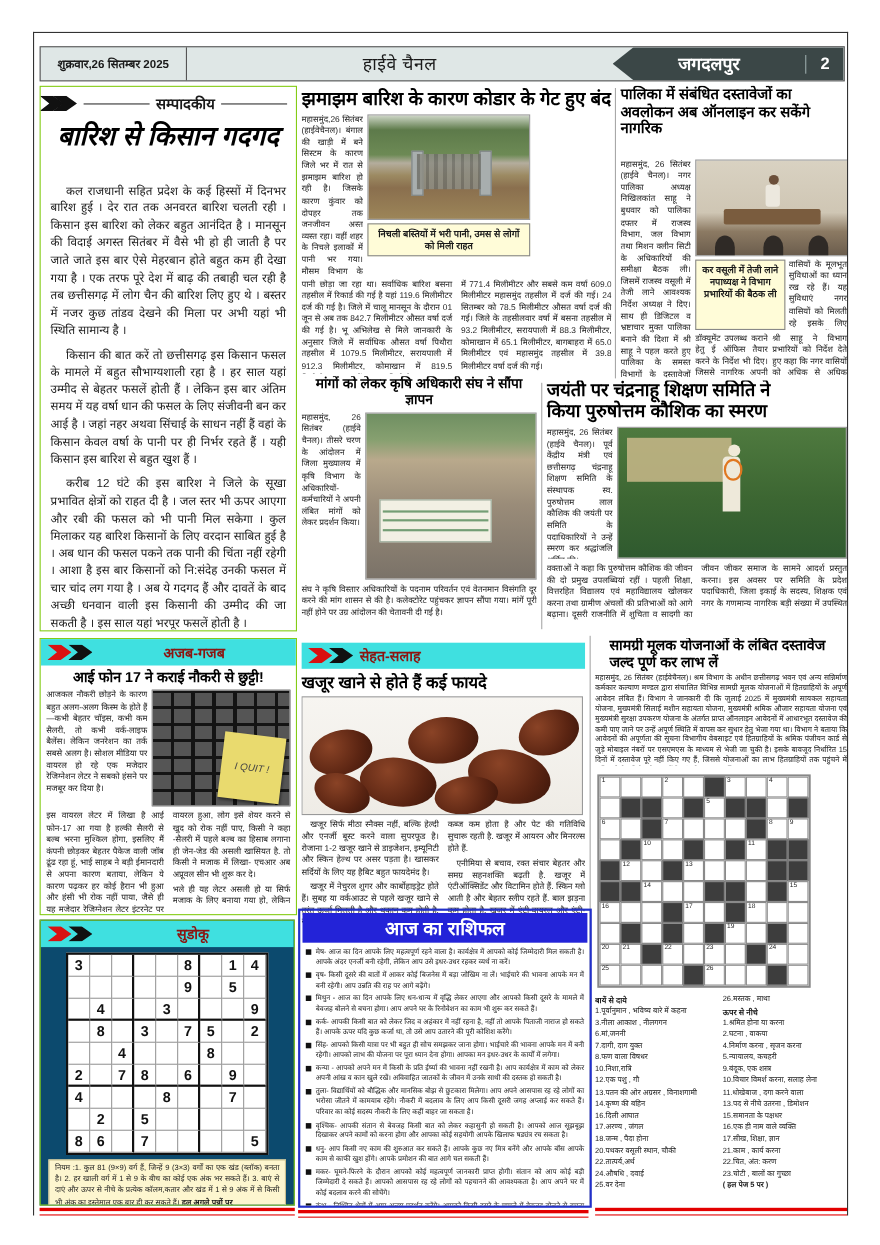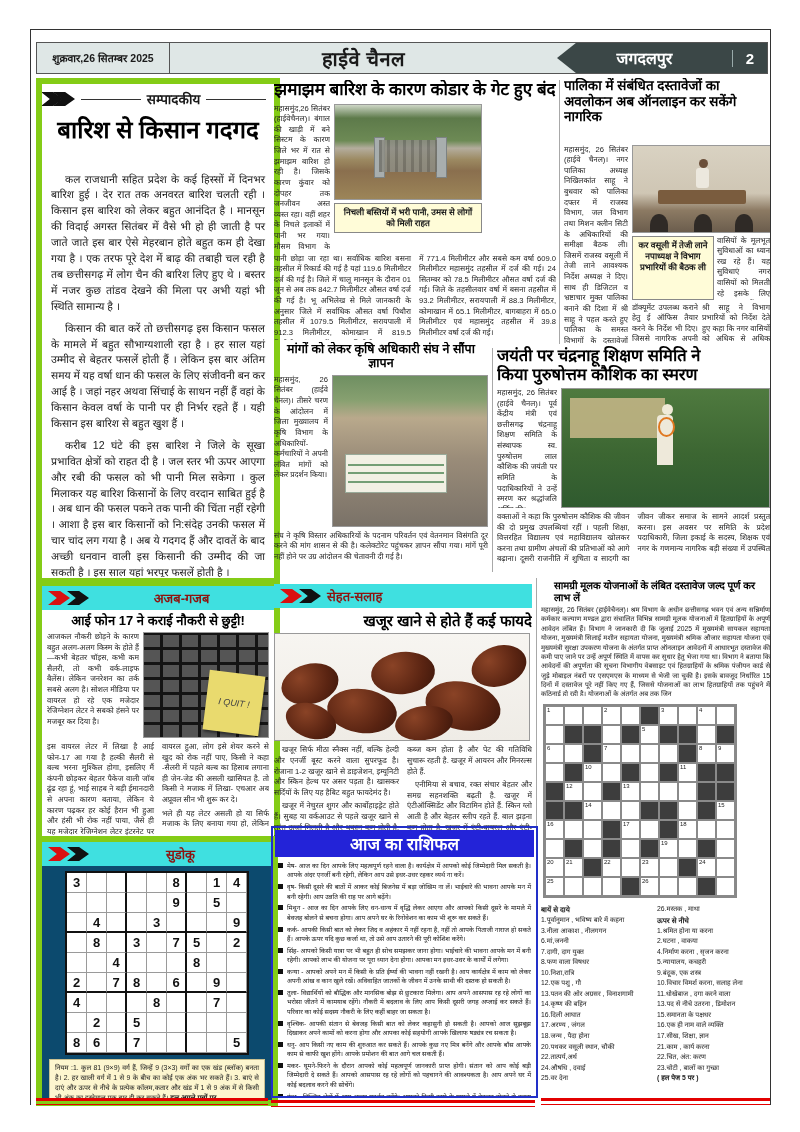--- a/index.html
+++ b/index.html
@@ -12,7 +12,7 @@
   .hdrbar{display:flex;align-items:stretch;background:#dfe7e6;border:1.5px solid #555;}
   .hdr-date{width:132px;border-right:1.5px solid #555;display:flex;align-items:center;justify-content:center;
             font-weight:bold;font-size:10.5px;}
-  .hdr-title{flex:1;display:flex;align-items:center;justify-content:center;font-weight:bold;font-size:20px;letter-spacing:.5px;}
+  .hdr-title{flex:1;display:flex;align-items:center;justify-content:center;font-weight:normal;font-size:16px;letter-spacing:.5px;}
   .hdr-city{width:210px;background:#3b4747;color:#fff;display:flex;align-items:center;
             clip-path:polygon(0 50%,9% 0,100% 0,100% 100%,9% 100%);}
   .hdr-city .city{flex:1;text-align:center;font-weight:bold;font-size:16px;}

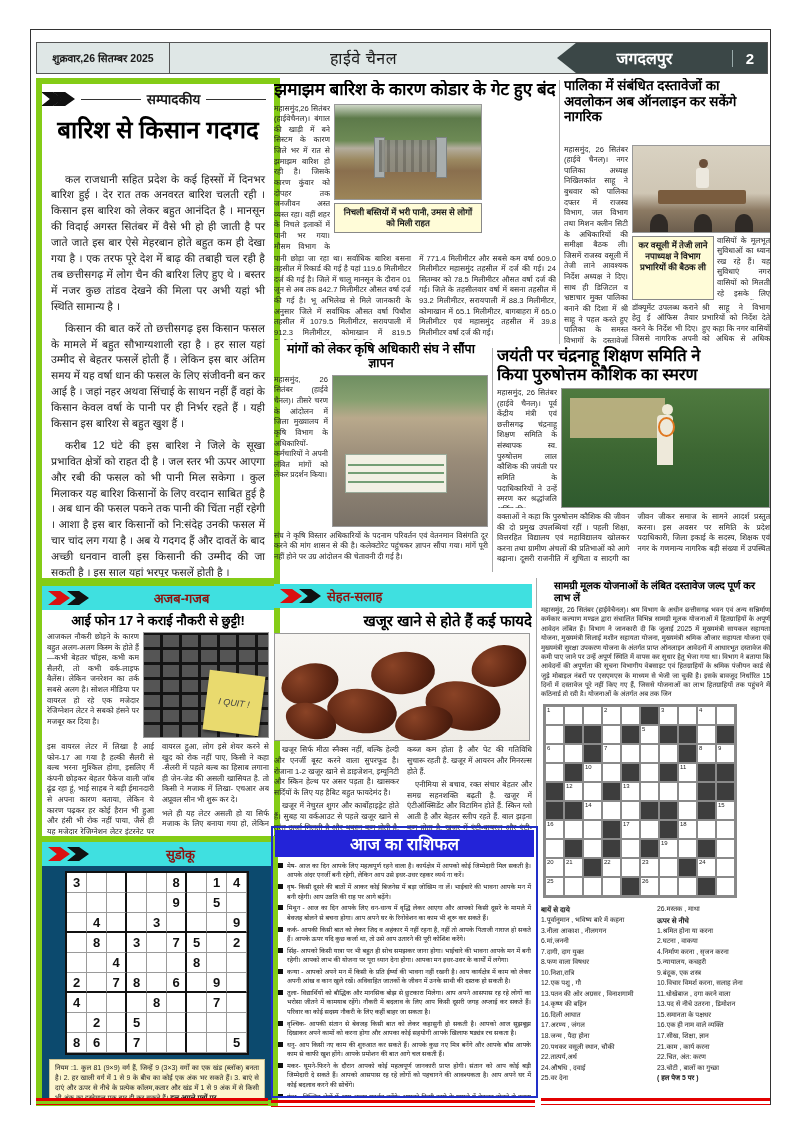--- a/index.html
+++ b/index.html
@@ -18,7 +18,7 @@
   .hdr-city .city{flex:1;text-align:center;font-weight:bold;font-size:16px;}
   .hdr-city .pnum{width:34px;border-left:1px solid #9aa;text-align:center;font-weight:bold;font-size:15px;}
   
-  .box{border:6px solid #84cc16;background:#fff;}
+  .box{border:1px solid #84cc16;background:#fff;}
   .chev{display:inline-block;width:22px;height:14px;clip-path:polygon(0 0,55% 0,100% 50%,55% 100%,0 100%,40% 50%);}
   .chev.red{background:#d91111;}
   .chev.blk{background:#111;margin-left:-9px;}

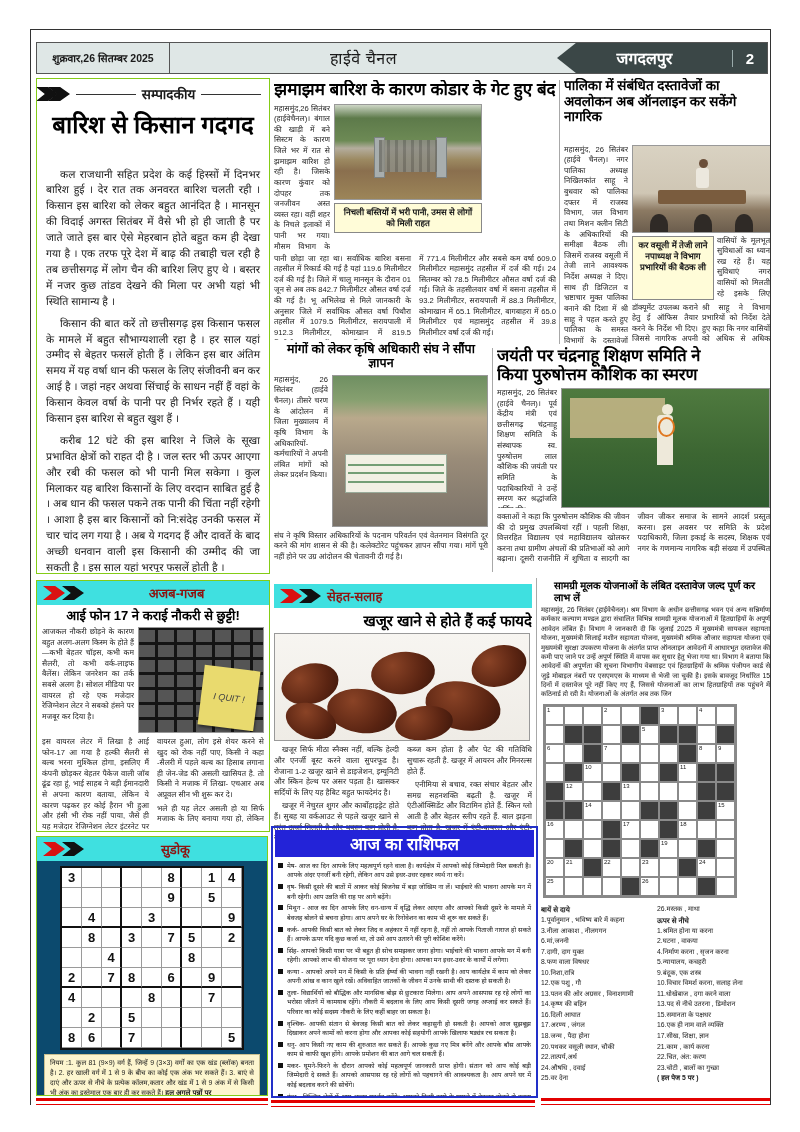--- a/index.html
+++ b/index.html
@@ -35,7 +35,7 @@
   .ed-head{display:flex;align-items:center;gap:6px;padding:6px 8px 0 8px;}
   .ed-head .rule{flex:1;border-top:1.5px solid #333;}
   .ed-label{font-weight:bold;font-size:13.5px;}
-  .ed-headline{font-size:24px;text-align:center;margin:8px 4px 6px 4px;}
+  .ed-headline{font-size:24px;text-align:center;margin:8px 4px 6px 4px;font-style:italic;}
   .ed-body{font-size:10.6px;line-height:1.5;padding:0 9px;}
   .ed-body p{margin:0 0 6px 0;text-indent:14px;}
   

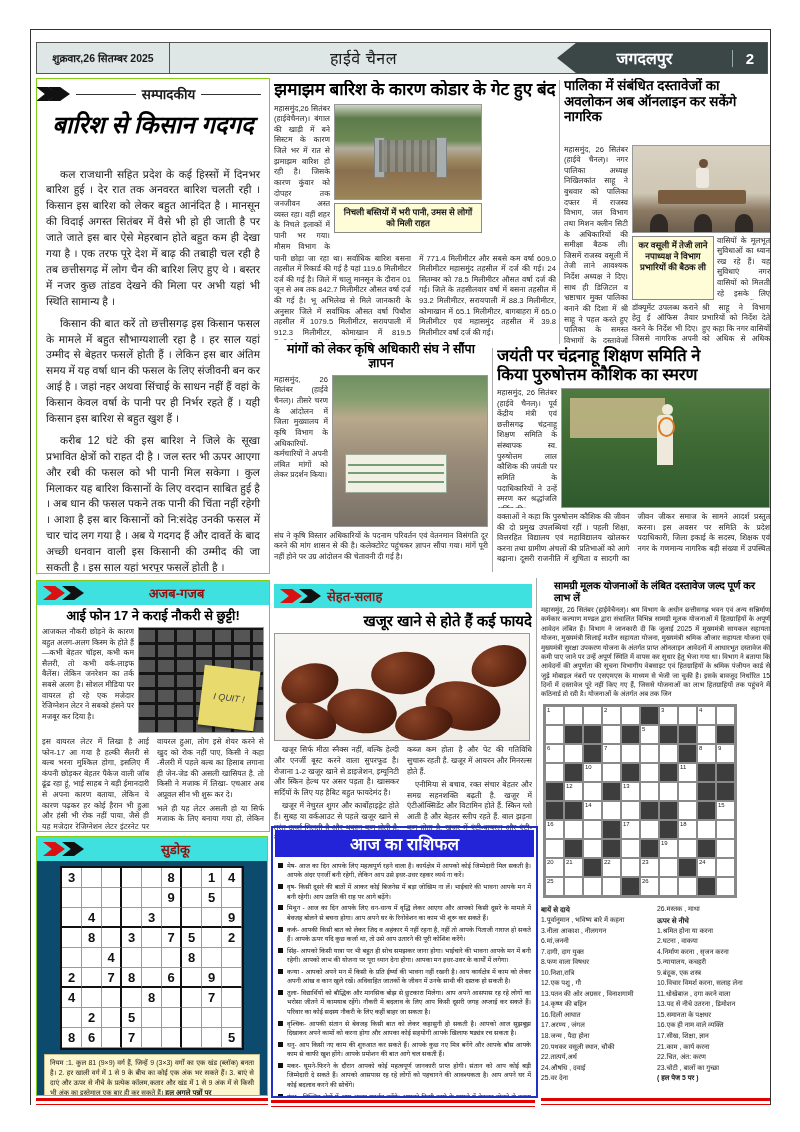--- a/index.html
+++ b/index.html
@@ -251,7 +251,7 @@
   <div class="abs vline" style="left:536px;top:578px;height:517px;"></div>
 
   <div class="abs ovh" style="left:541px;top:580px;width:229px;height:116px;">
-    <div class="headline" style="font-size:10px;padding-left:13px;">सामग्री मूलक योजनाओं के लंबित दस्तावेज जल्द पूर्ण कर लाभ लें</div>
+    <div class="headline" style="font-size:13px;padding-left:13px;">सामग्री मूलक योजनाओं के लंबित दस्तावेज जल्द पूर्ण कर लाभ लें</div>
     <div class="jt ovh" style="font-size:6.8px;line-height:1.38;margin-top:2px;height:98px;">महासमुंद, 26 सितंबर (हाईवेचैनल)। श्रम विभाग के अधीन छत्तीसगढ़ भवन एवं अन्य सन्निर्माण कर्मकार कल्याण मण्डल द्वारा संचालित विभिन्न सामग्री मूलक योजनाओं में हितग्राहियों के अपूर्ण आवेदन लंबित हैं। विभाग ने जानकारी दी कि जुलाई 2025 में मुख्यमंत्री सायकल सहायता योजना, मुख्यमंत्री सिलाई मशीन सहायता योजना, मुख्यमंत्री श्रमिक औजार सहायता योजना एवं मुख्यमंत्री सुरक्षा उपकरण योजना के अंतर्गत प्राप्त ऑनलाइन आवेदनों में आधारभूत दस्तावेज की कमी पाए जाने पर उन्हें अपूर्ण स्थिति में वापस कर सुधार हेतु भेजा गया था। विभाग ने बताया कि आवेदनों की अपूर्णता की सूचना विभागीय वेबसाइट एवं हितग्राहियों के श्रमिक पंजीयन कार्ड से जुड़े मोबाइल नंबरों पर एसएमएस के माध्यम से भेजी जा चुकी है। इसके बावजूद निर्धारित 15 दिनों में दस्तावेज पूरे नहीं किए गए हैं, जिससे योजनाओं का लाभ हितग्राहियों तक पहुंचने में कठिनाई हो रही है। योजनाओं के अंतर्गत अब तक जिन</div>
   </div>
 

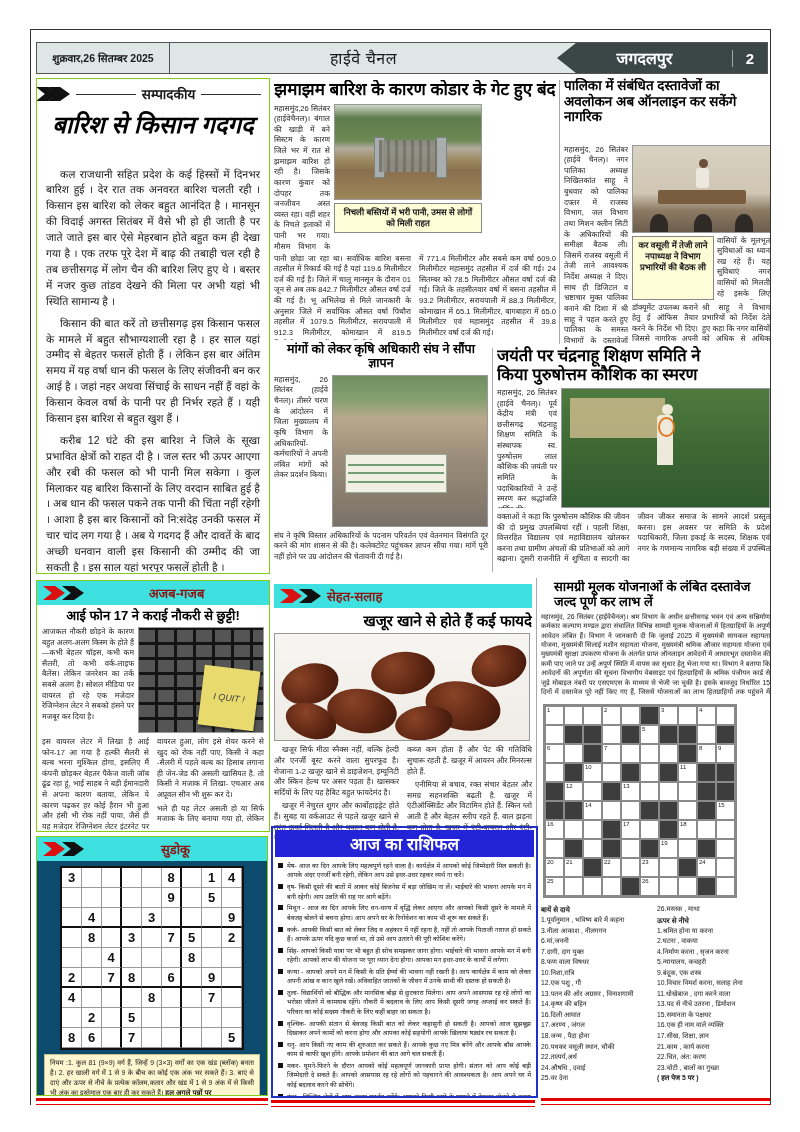--- a/index.html
+++ b/index.html
@@ -230,7 +230,7 @@
         <span class="chev blk"></span>
       <span class="btitle" style="text-align:left;">सेहत-सलाह</span>
     </div>
-    <div class="headline" style="font-size:15px;text-align:right;margin:4px 0;">खजूर खाने से होते हैं कई फायदे</div>
+    <div class="headline" style="font-size:15px;text-align:left;margin:4px 0;">खजूर खाने से होते हैं कई फायदे</div>
     <div class="photo ph-dates" style="width:254px;height:106px;">
       <div class="fruit" style="left:6px;top:30px;width:58px;height:40px;transform:rotate(-15deg);"></div>
       <div class="fruit" style="left:52px;top:55px;width:70px;height:44px;transform:rotate(8deg);"></div>

